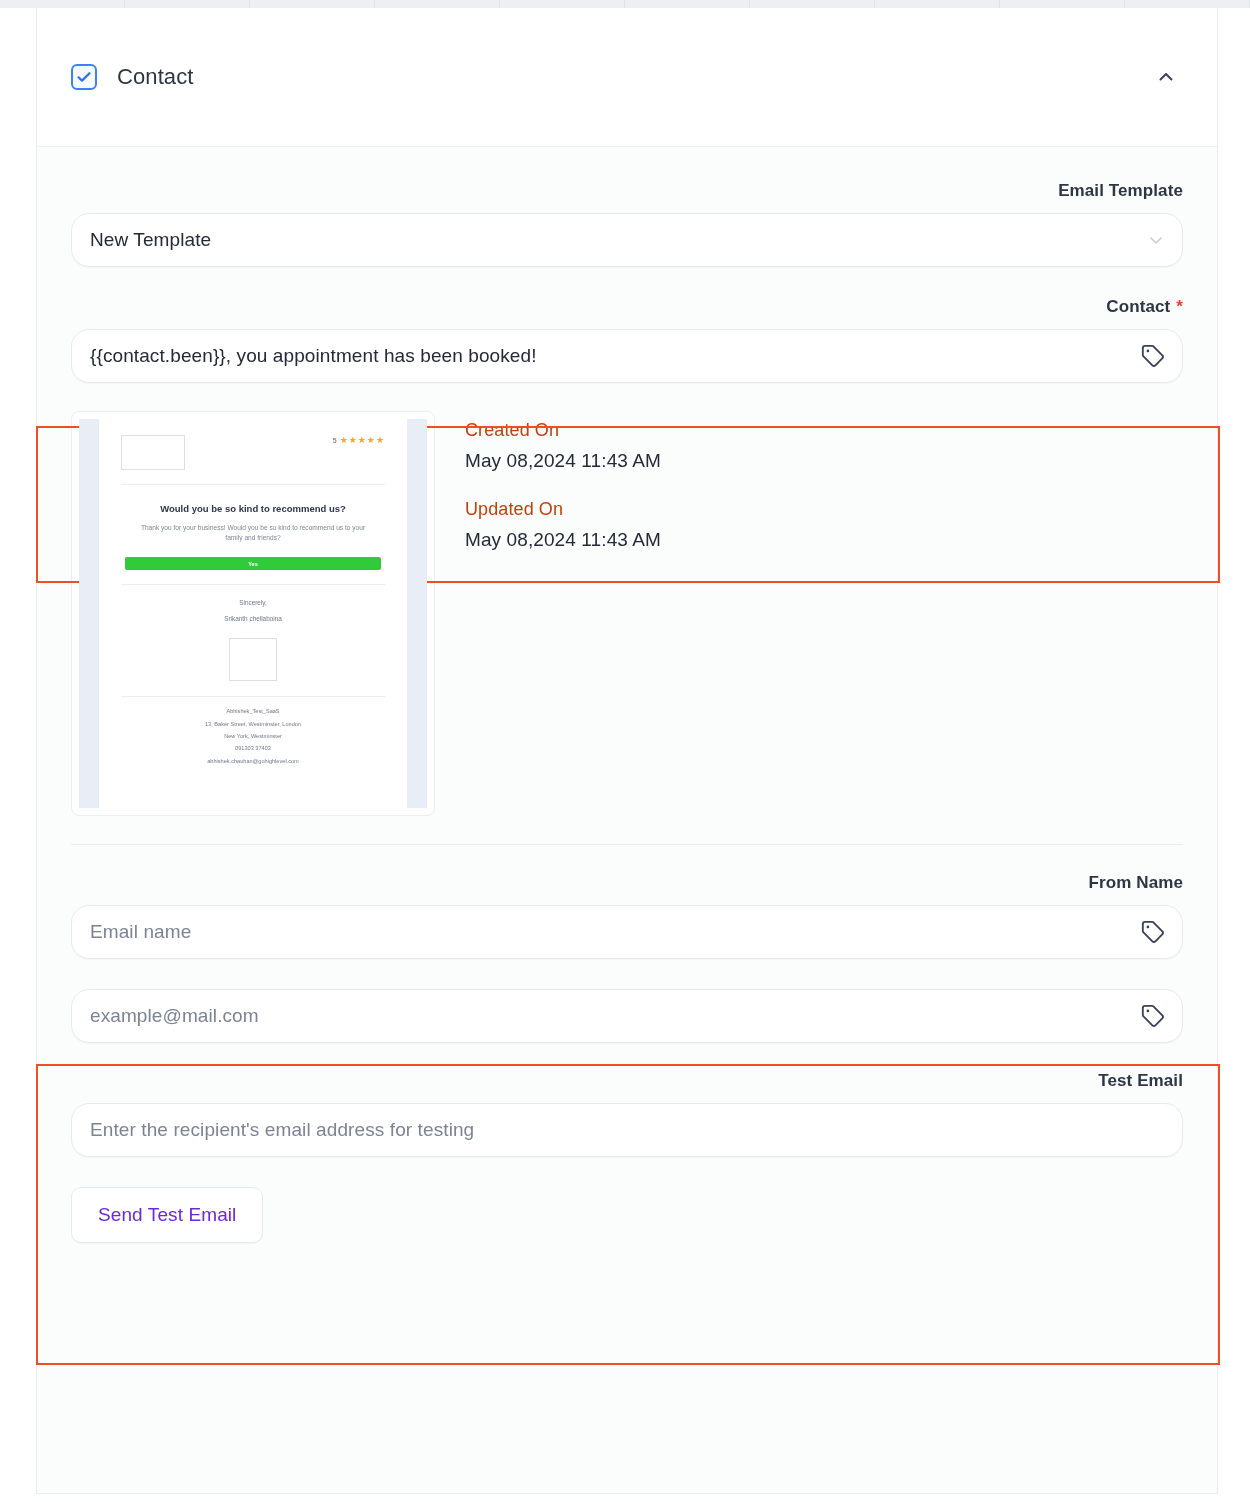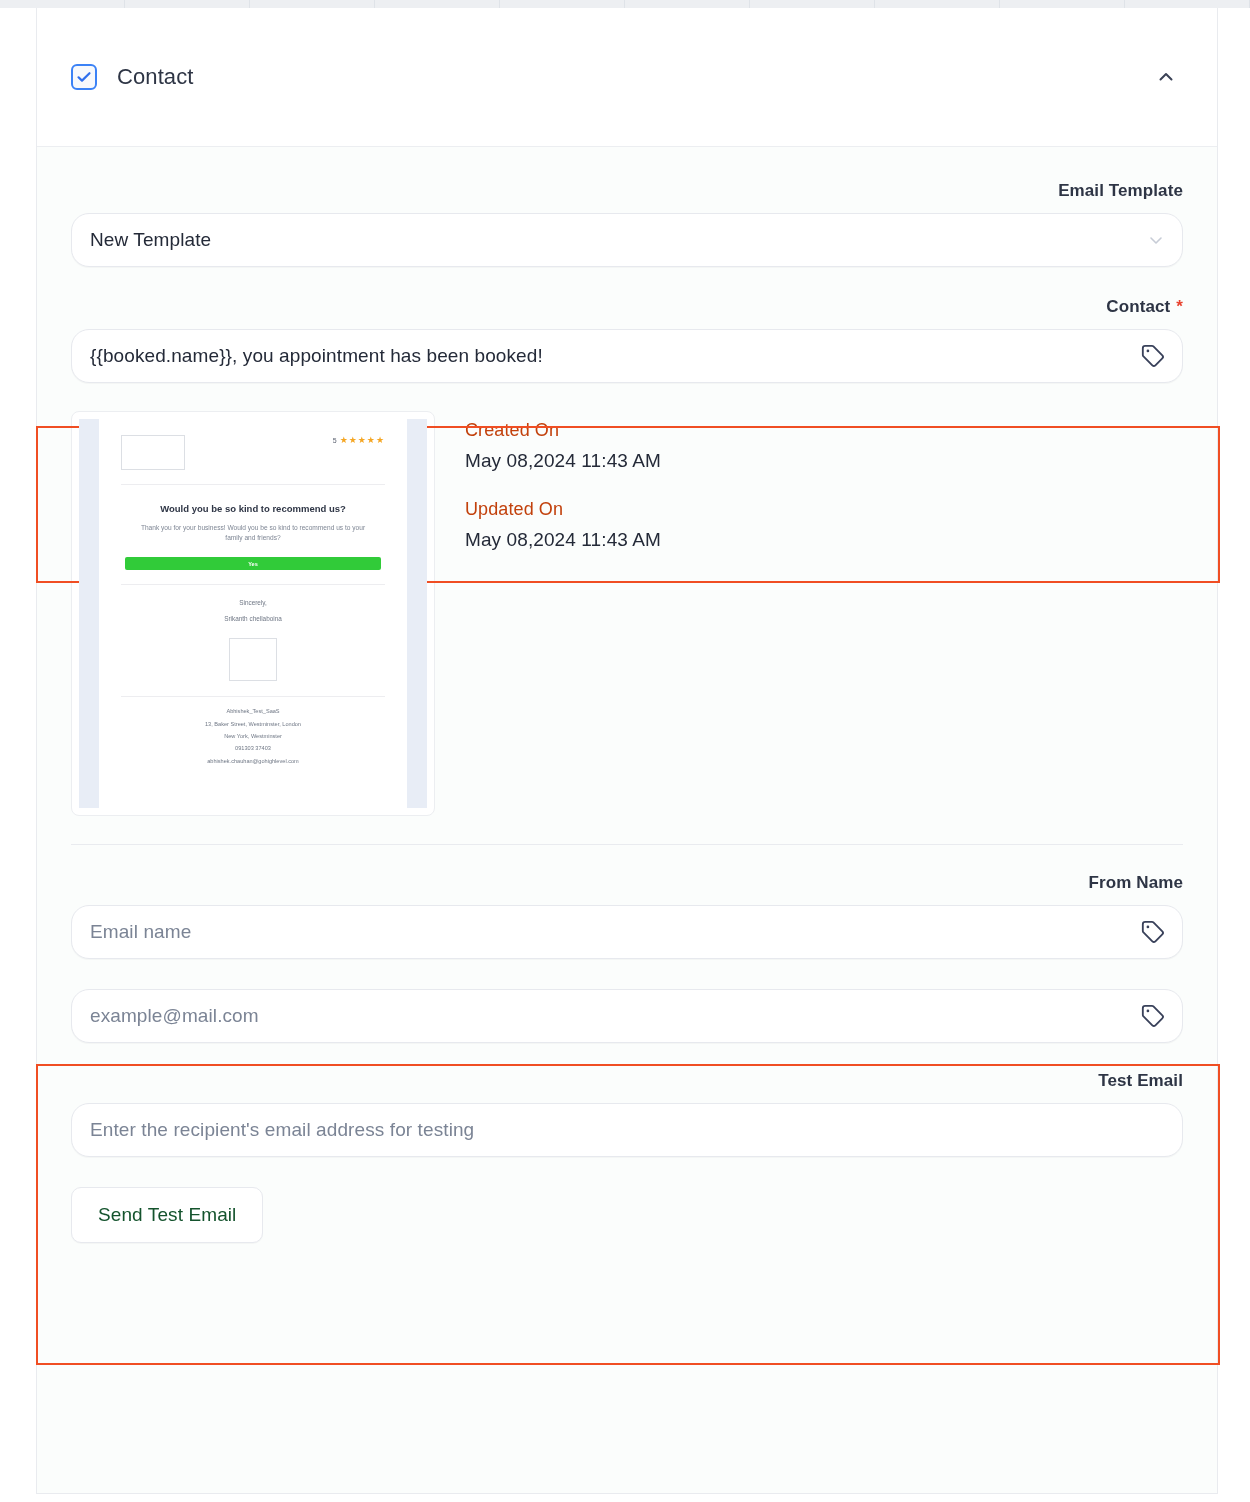--- a/index.html
+++ b/index.html
@@ -282,7 +282,7 @@
         <span>Contact</span><span class="req">*</span>
       </div>
       <div class="control">
-        <span class="val">{{booked.name}}, you appointment has been booked!</span>
+        <span class="val">{{contact.been}}, you appointment has been booked!</span>
         <span class="affix tag-icon">
           <svg width="26" height="26" viewBox="0 0 24 24" aria-hidden="true">
             <path d="M20.6 11.4 L12.4 3.2 a2 2 0 0 0-1.4-.6 H4.8 A2.2 2.2 0 0 0 2.6 4.8 v6.2 a2 2 0 0 0 .6 1.4 l8.2 8.2 a2 2 0 0 0 2.8 0 l6.4-6.4 a2 2 0 0 0 0-2.8 z" fill="none" stroke="#39415a" stroke-width="1.7" stroke-linejoin="round"></path>

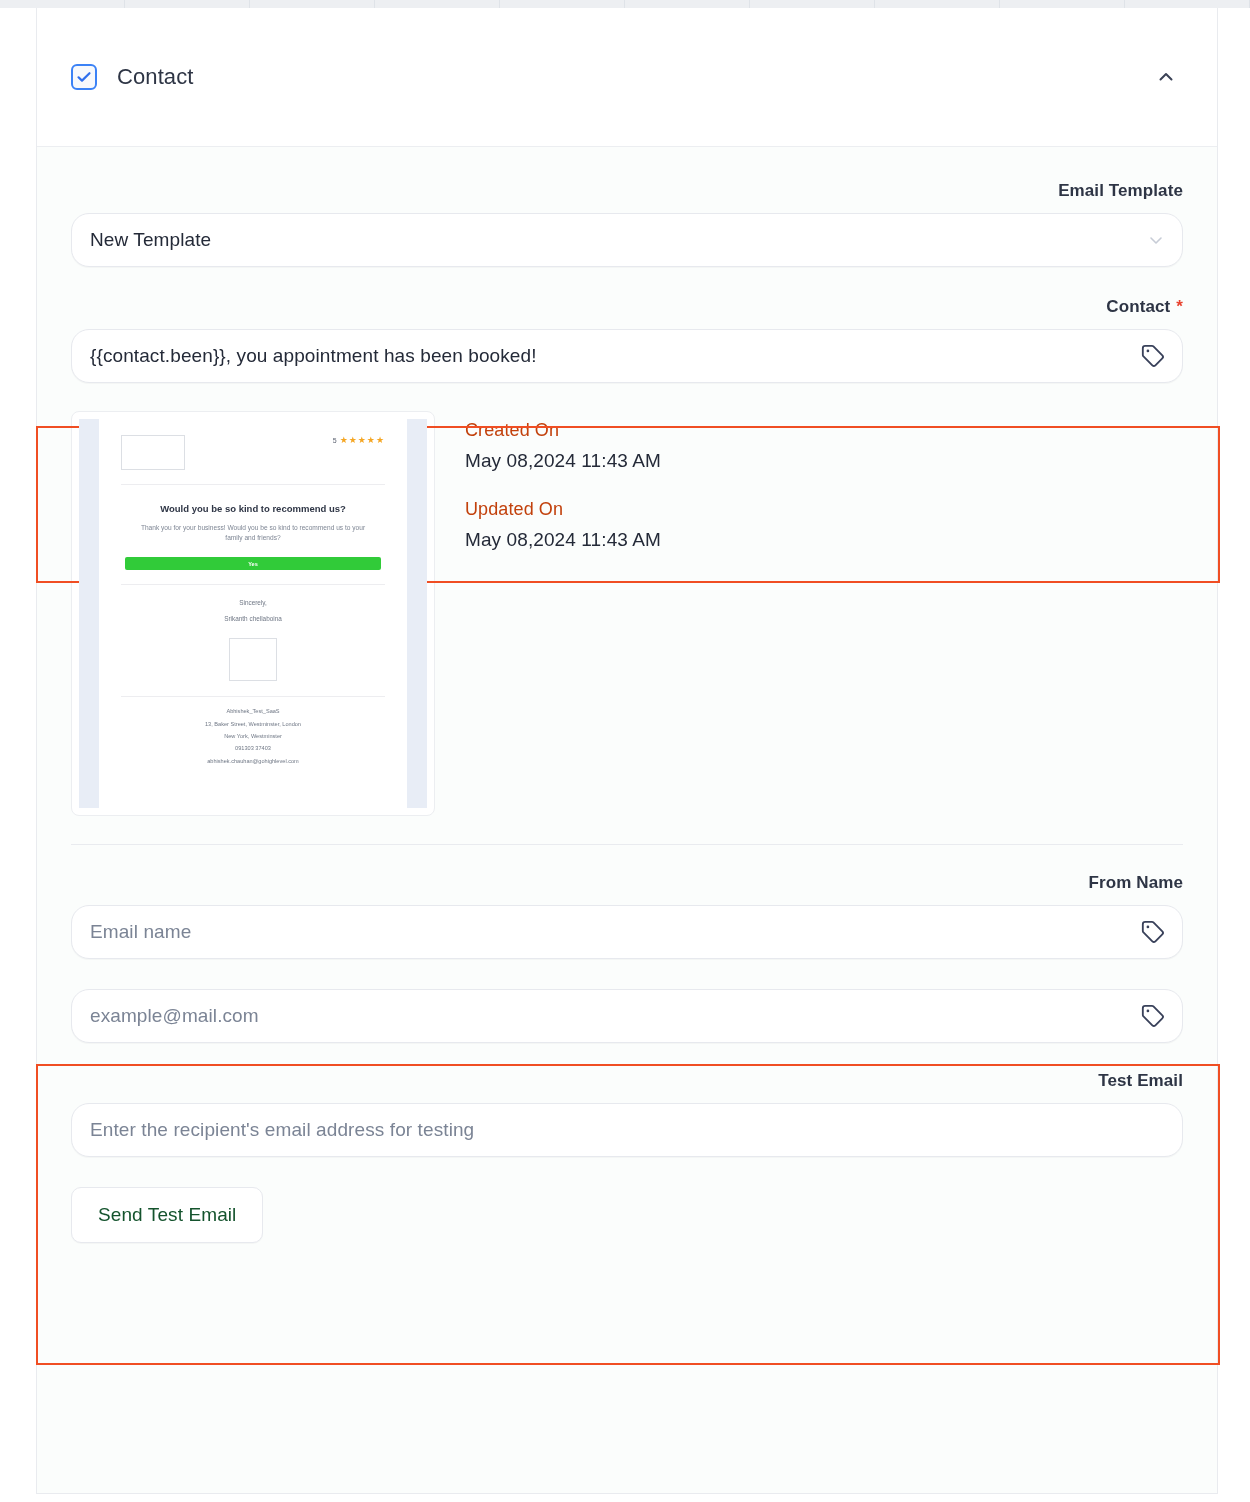--- a/index.html
+++ b/index.html
@@ -216,7 +216,7 @@
     border: 1px solid #e7e9ee;
     border-radius: 10px;
     background: #ffffff;
-    color: #14532d;
+    color: #6d28d9;
     font-size: 19px;
     letter-spacing: .1px;
     box-shadow: 0 1px 1px rgba(16,24,40,.03);

